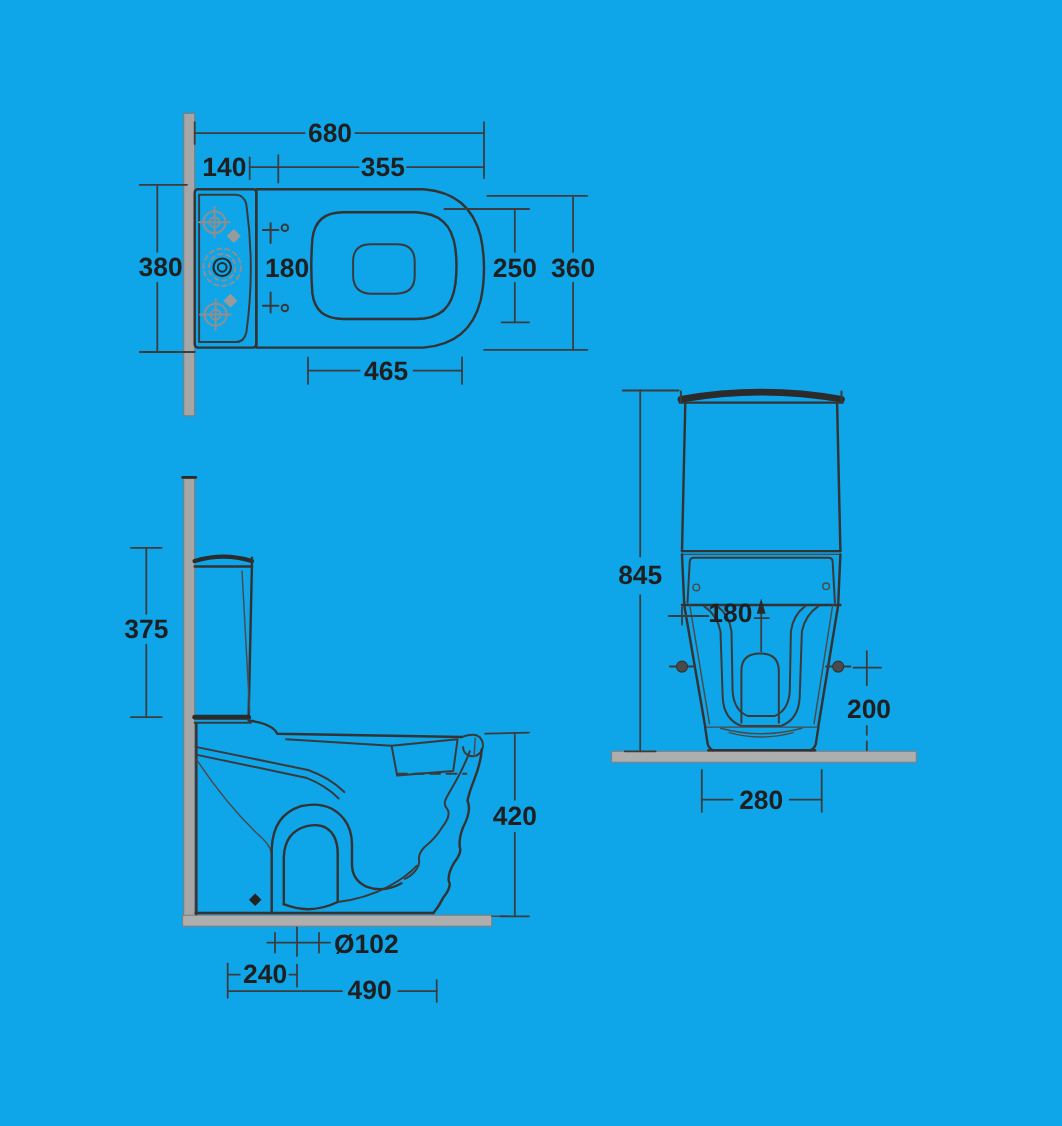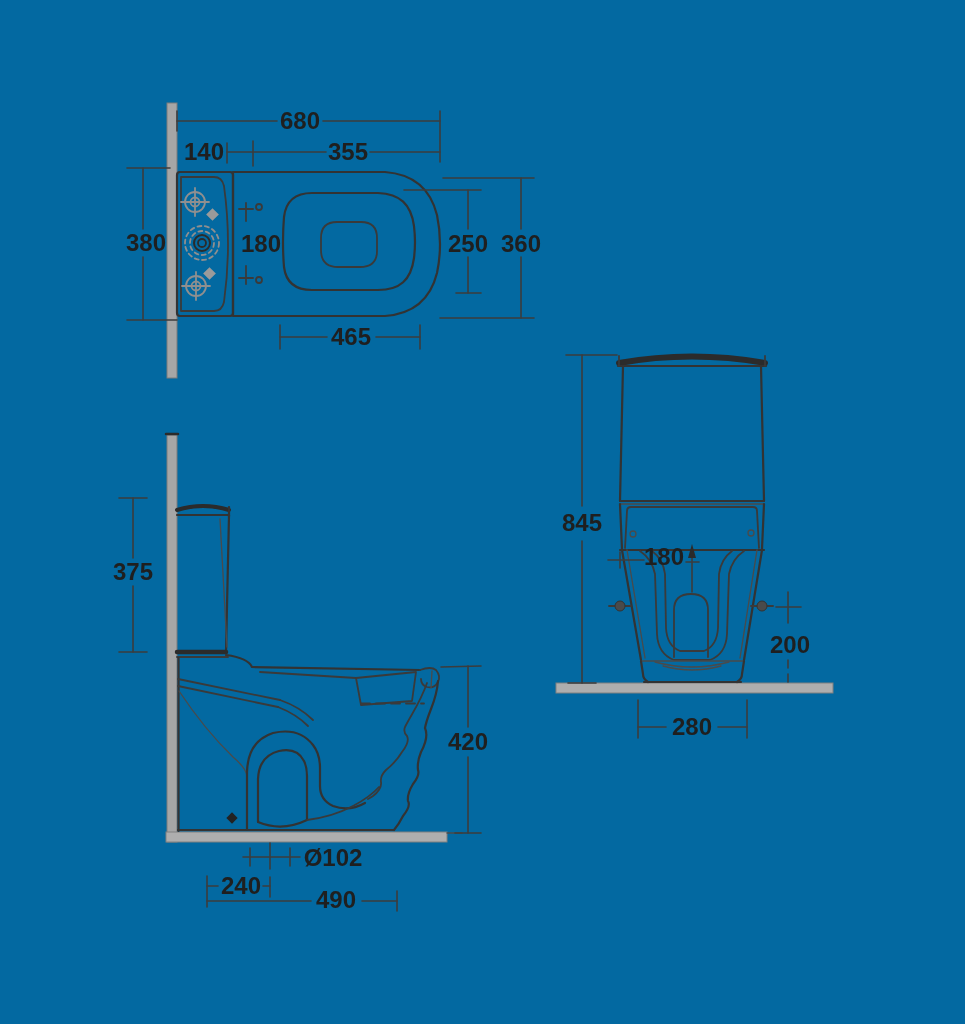--- a/index.html
+++ b/index.html
@@ -3,7 +3,7 @@
 <meta charset="utf-8">
 <style>
   html,body{margin:0;padding:0;background:#ffffff;}
-  .page{width:965px;height:1024px;position:relative;background:#0369a1;overflow:hidden;}
+  .page{width:965px;height:1024px;position:relative;background:#0ea5e9;overflow:hidden;}
   svg{display:block;}
   .ln   {stroke:#333333;stroke-width:2.2;fill:none;stroke-linecap:round;stroke-linejoin:round;}
   .ln2  {stroke:#3a3a3a;stroke-width:1.8;fill:none;stroke-linecap:round;stroke-linejoin:round;}

